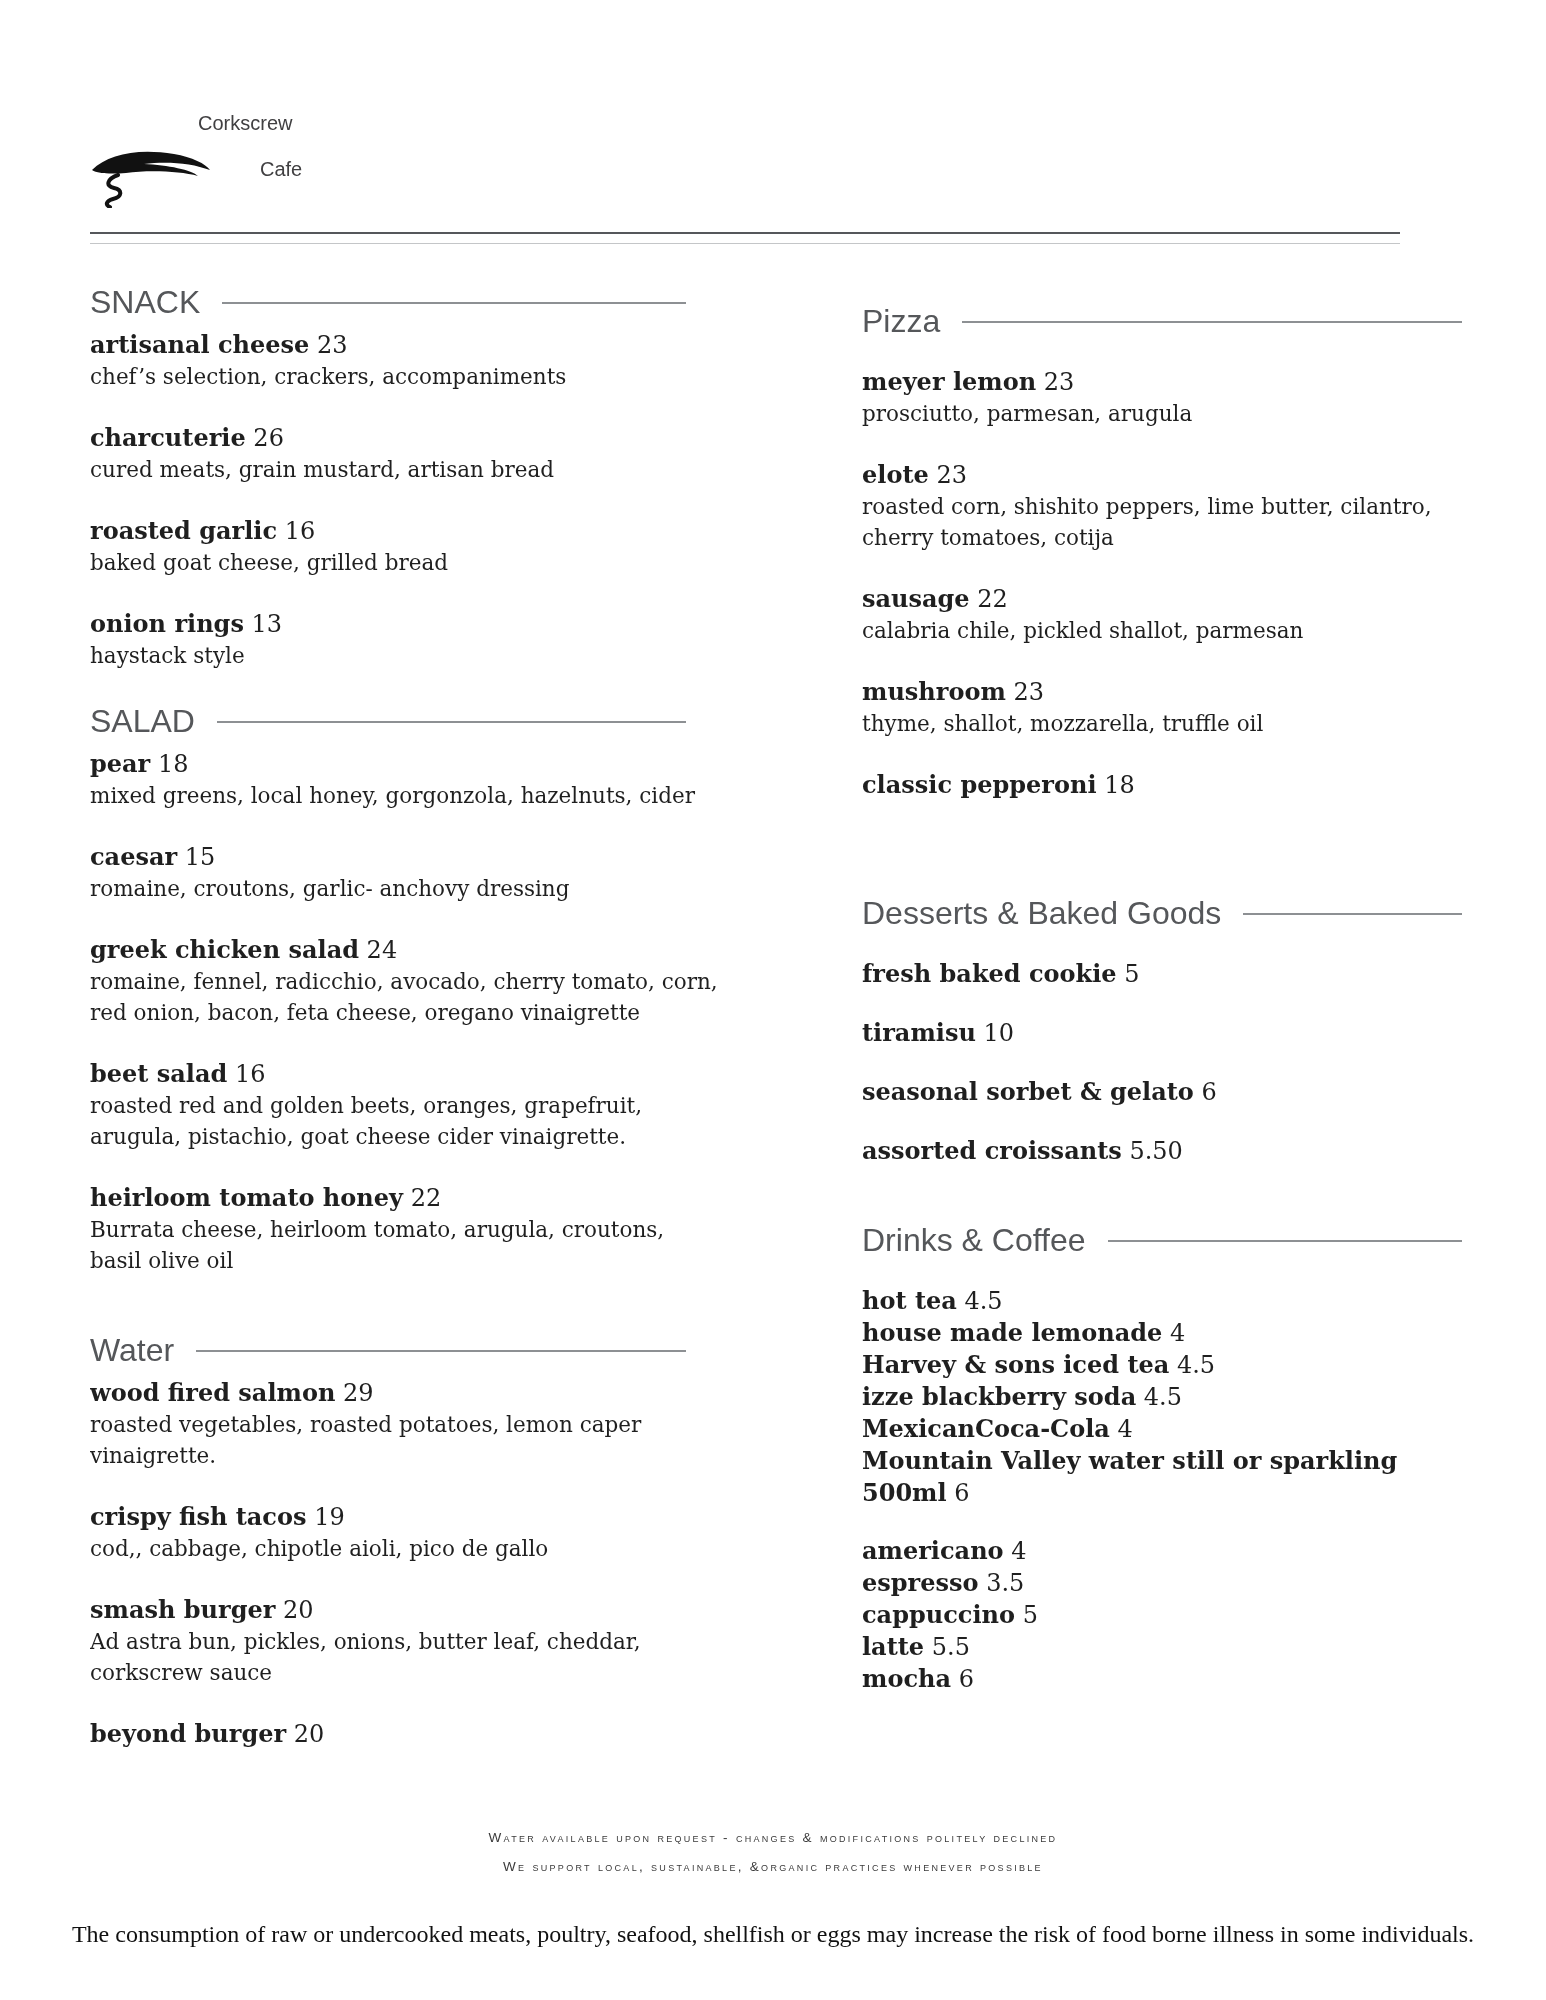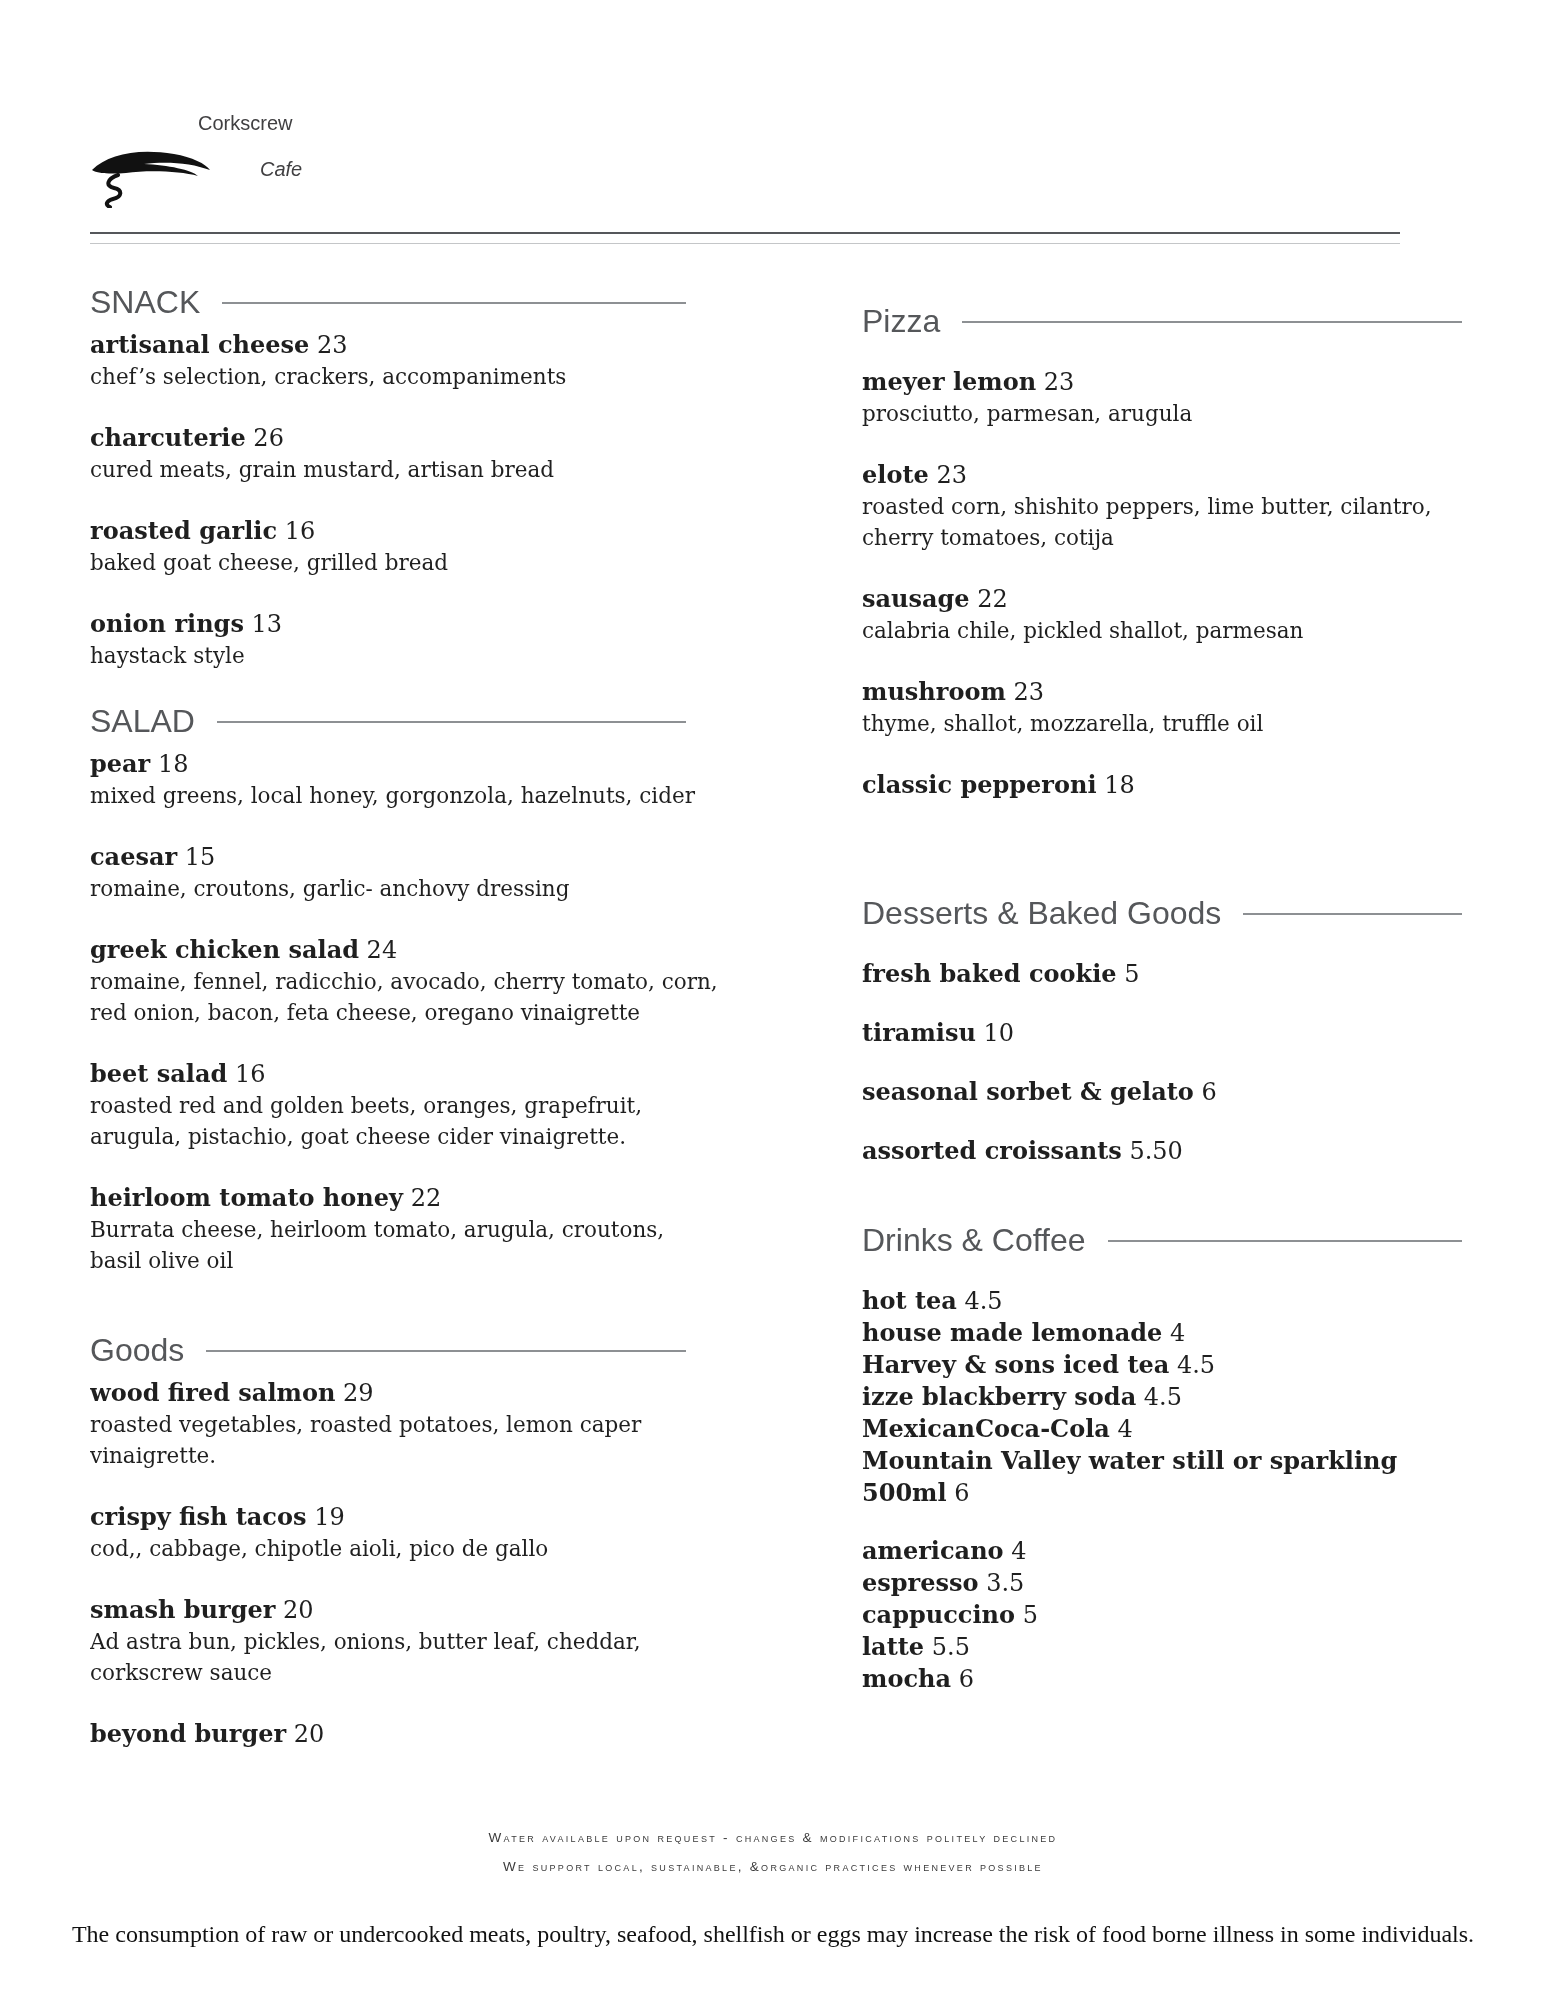--- a/index.html
+++ b/index.html
@@ -22,7 +22,7 @@
     line-height: 46px;
     color: #414042;
   }
-  .brand-cafe { padding-left: 62px; font-style: italic; }
+  .brand-cafe { padding-left: 62px; }
   .logo { position: absolute; left: 86px; top: 146px; }
 
   .header-rules { margin: 20px 146px 0 90px; }

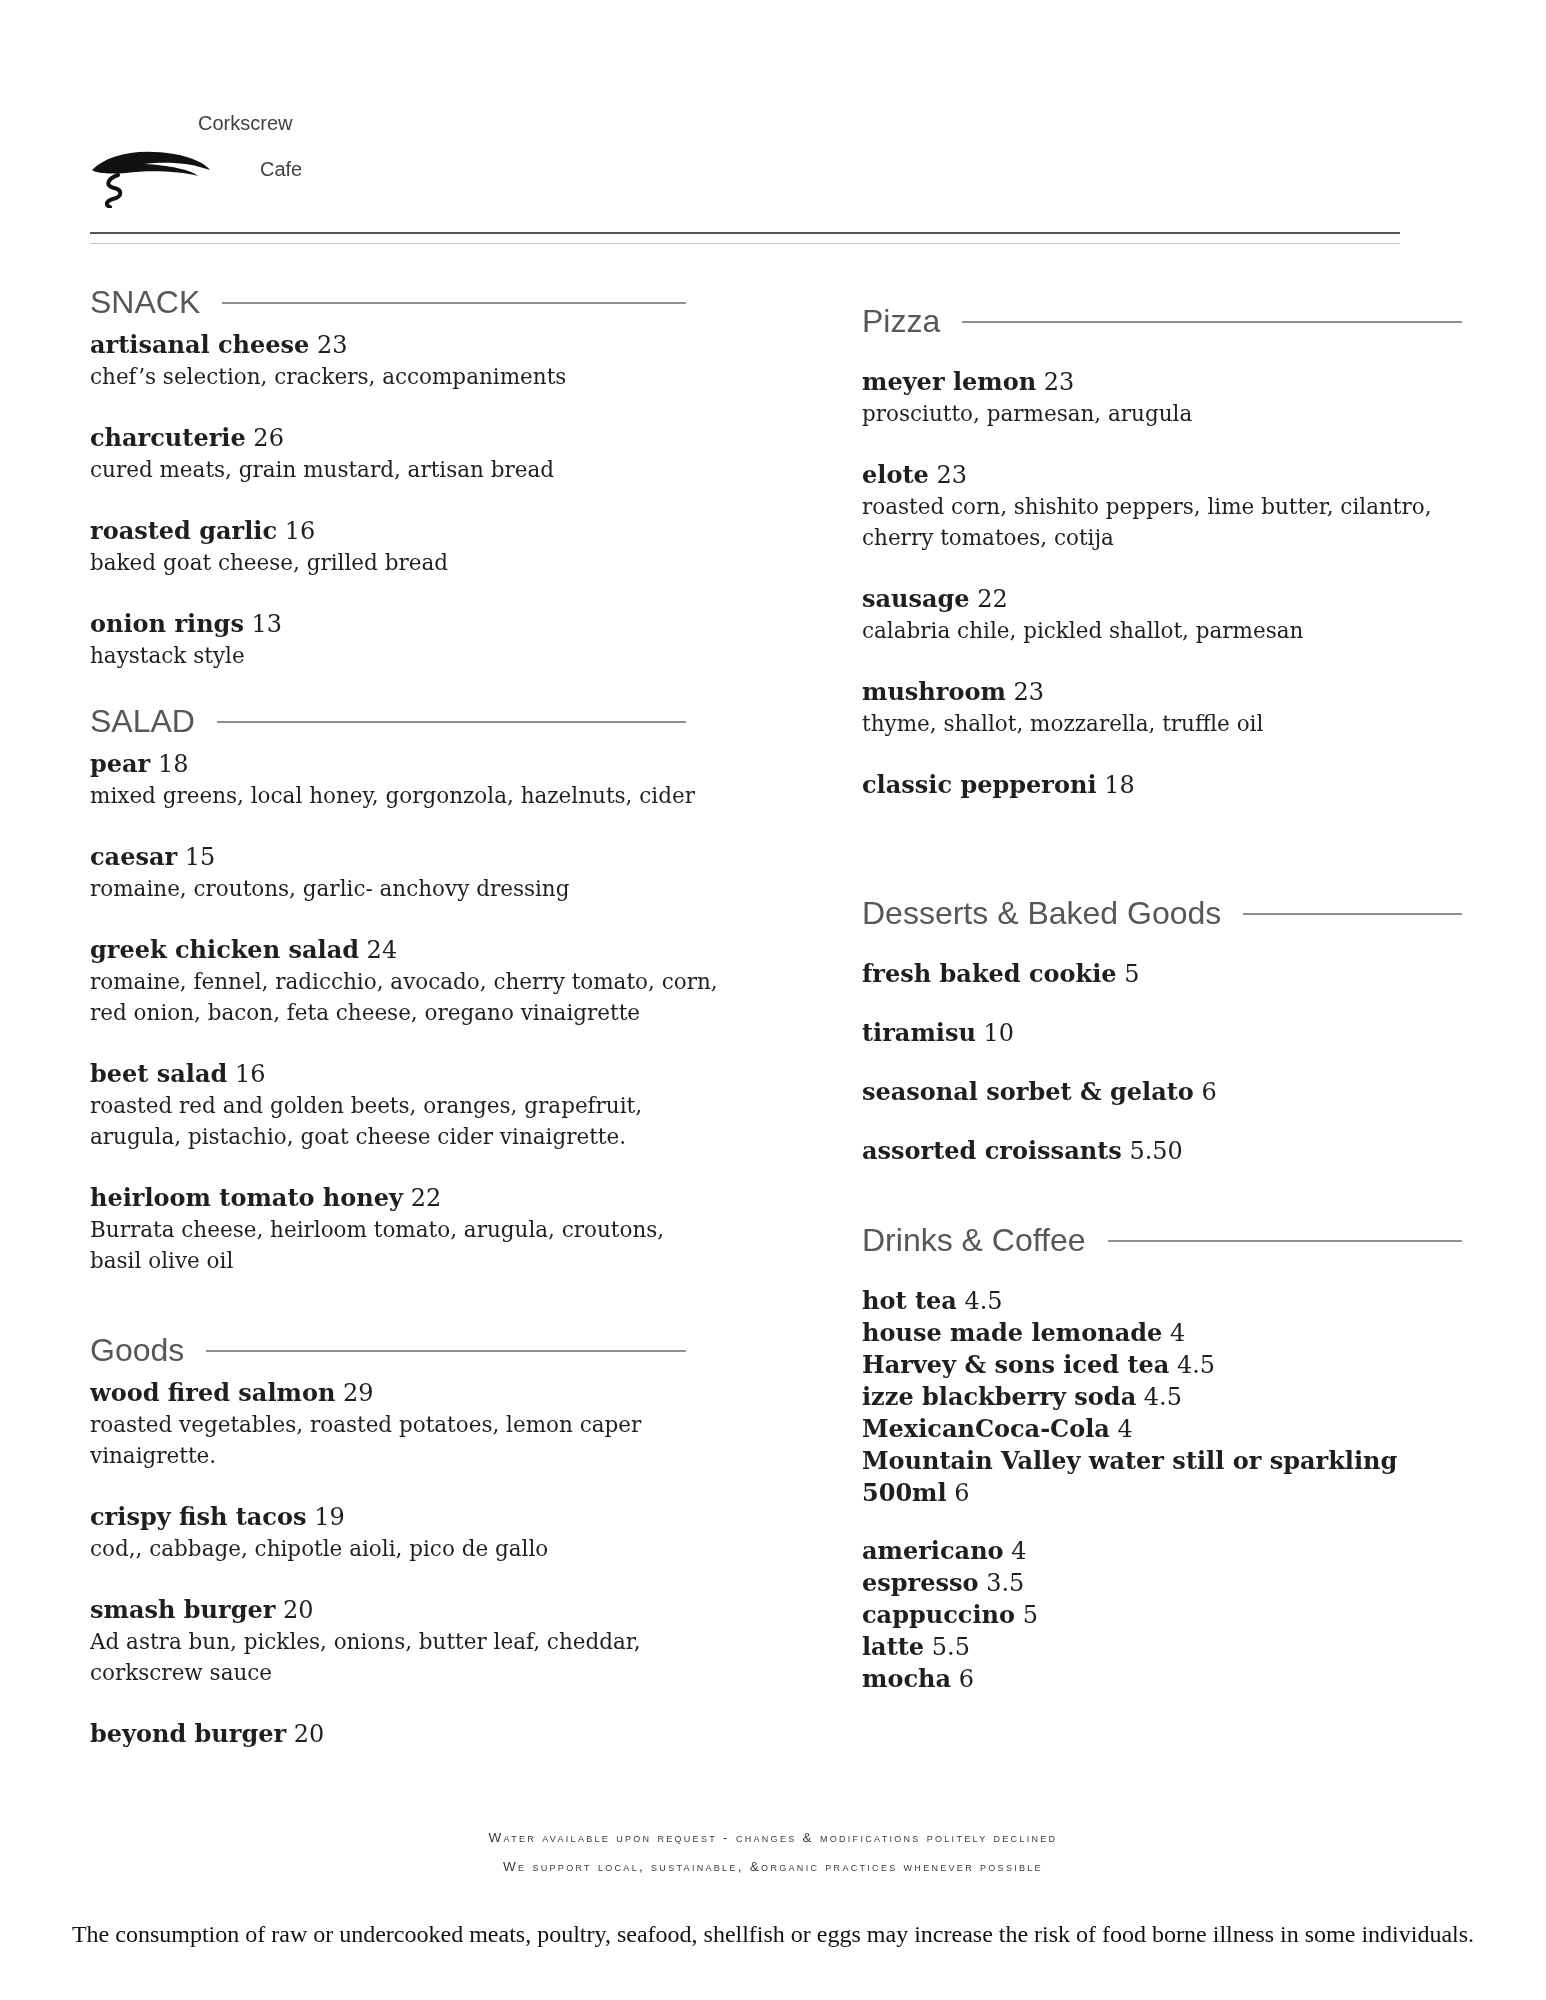--- a/index.html
+++ b/index.html
@@ -165,7 +165,7 @@
         </section>
         <section class="menu-section sec-mains">
           <div class="sec-head">
-            <span class="sec-title">Goods</span>
+            <span class="sec-title">Water</span>
             <span class="sec-rule"></span>
           </div>
           <div class="item-group">

